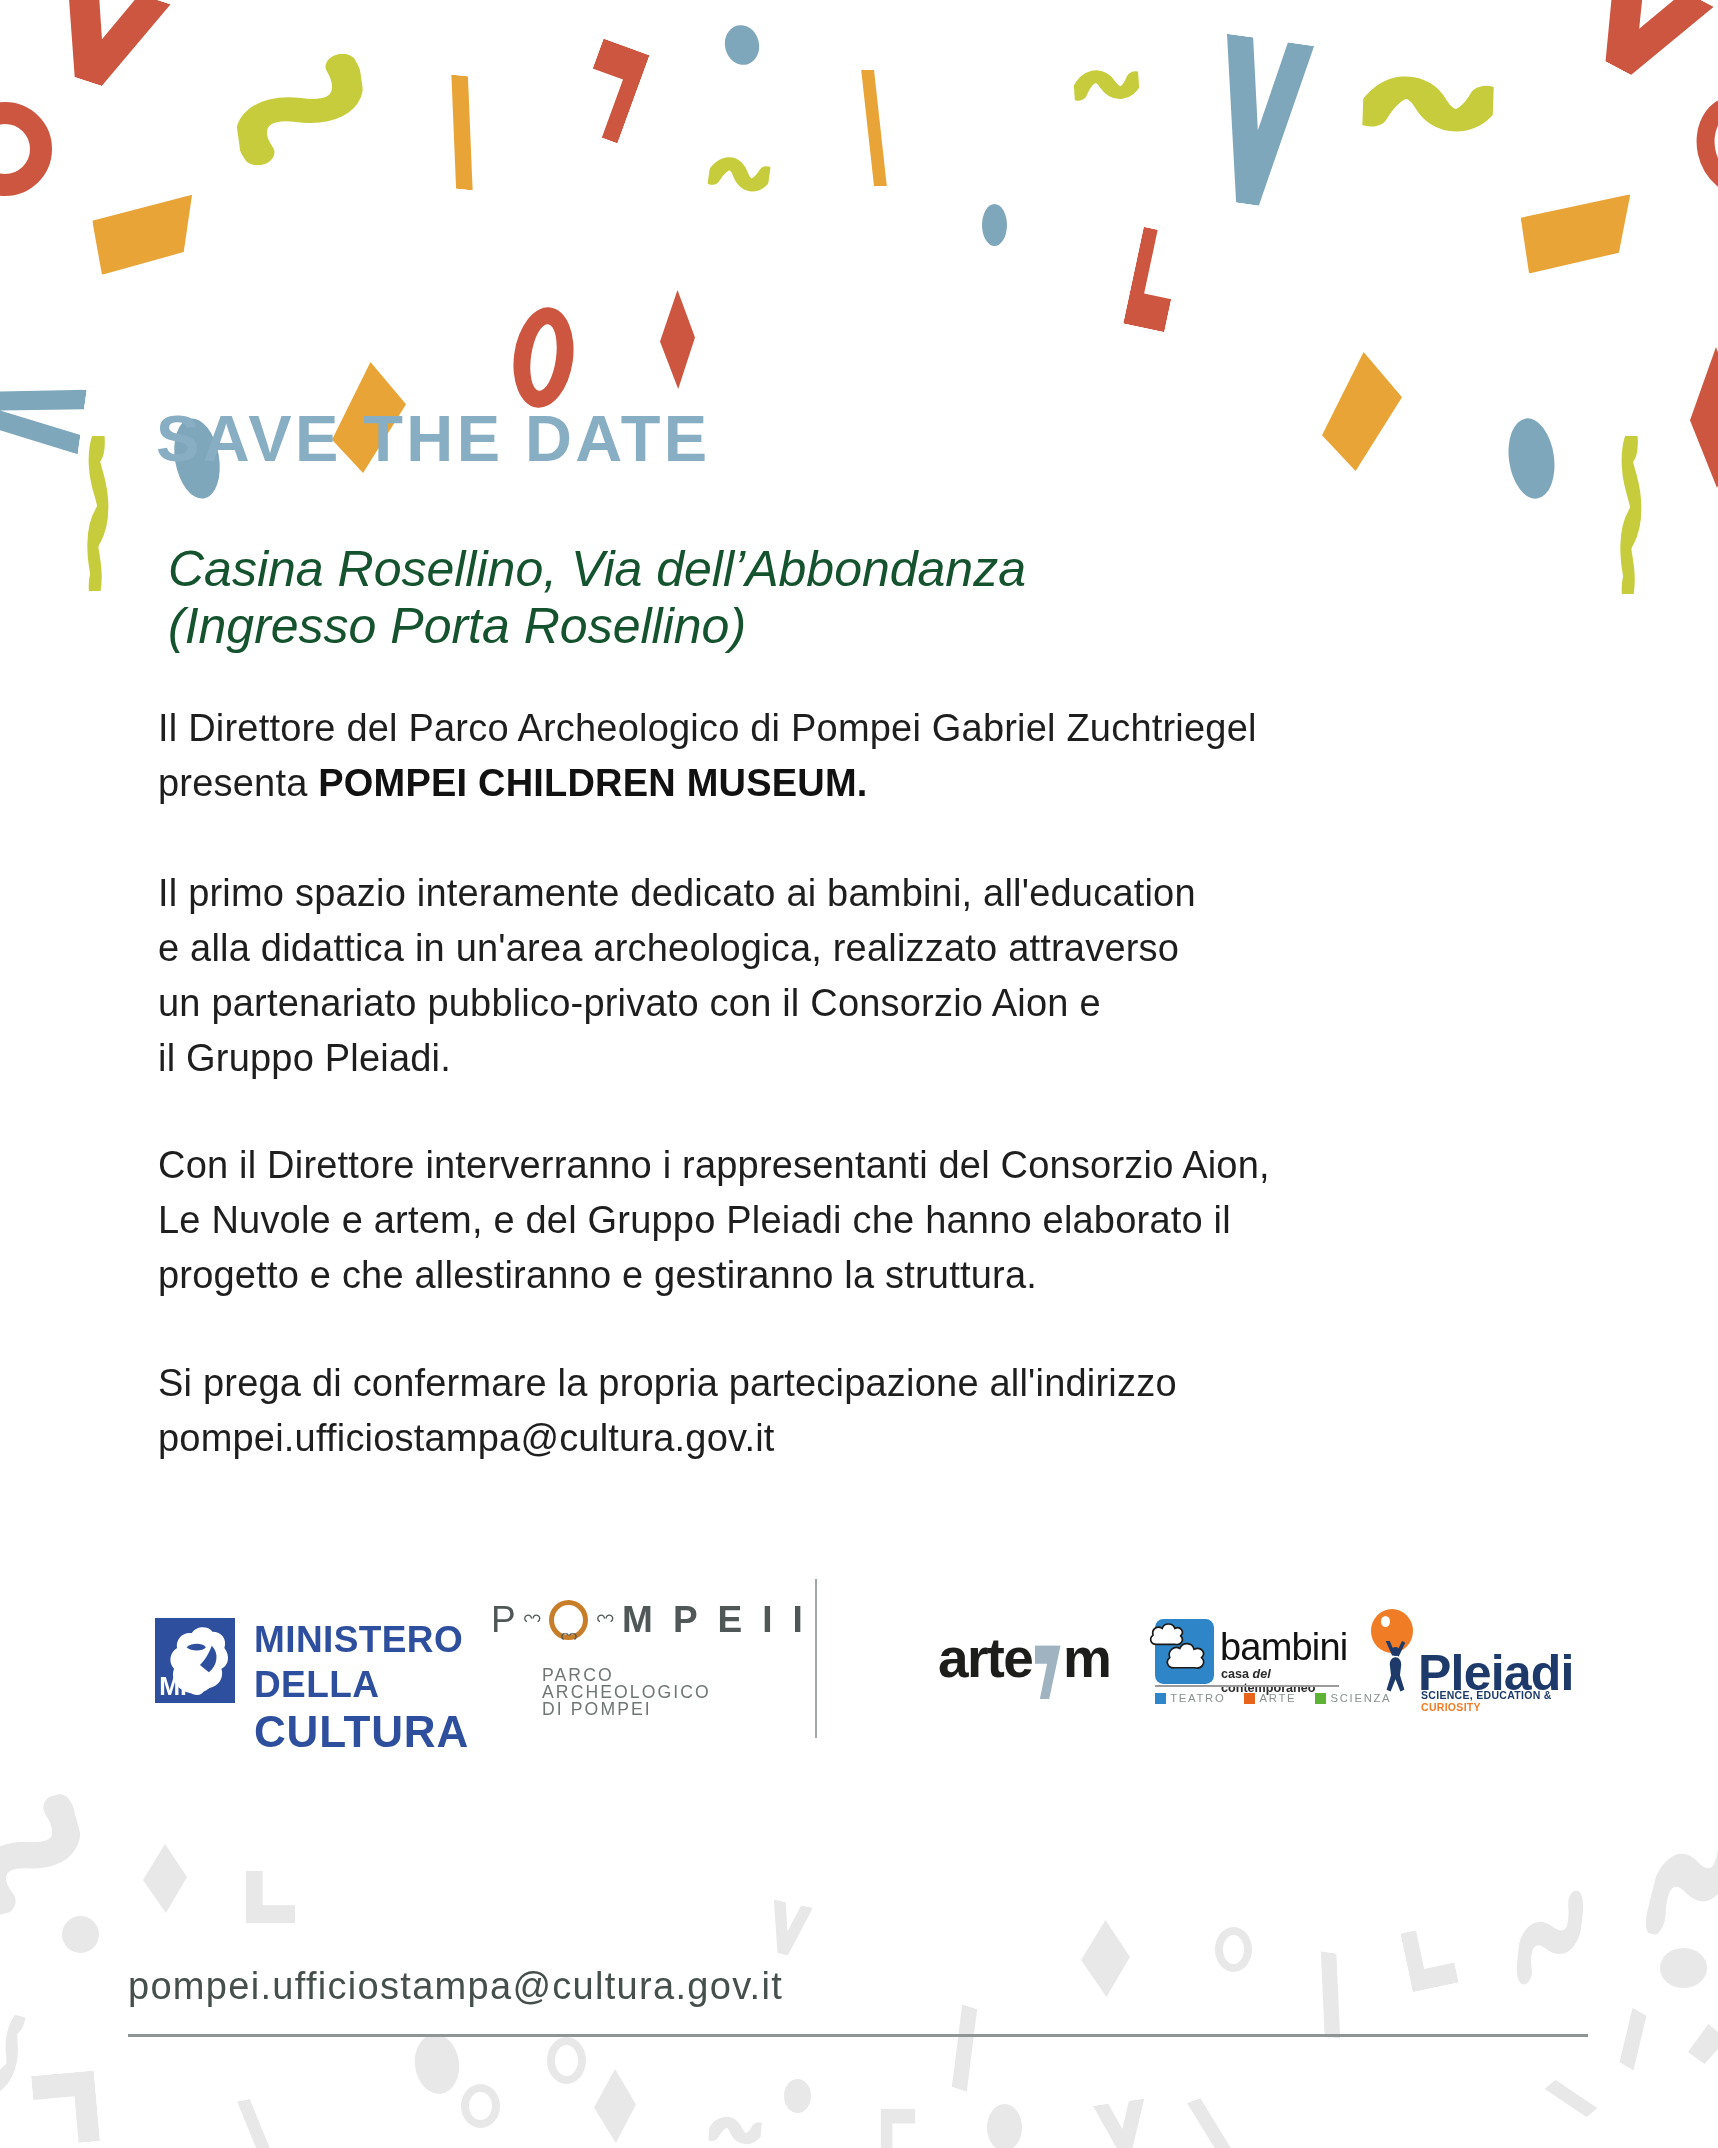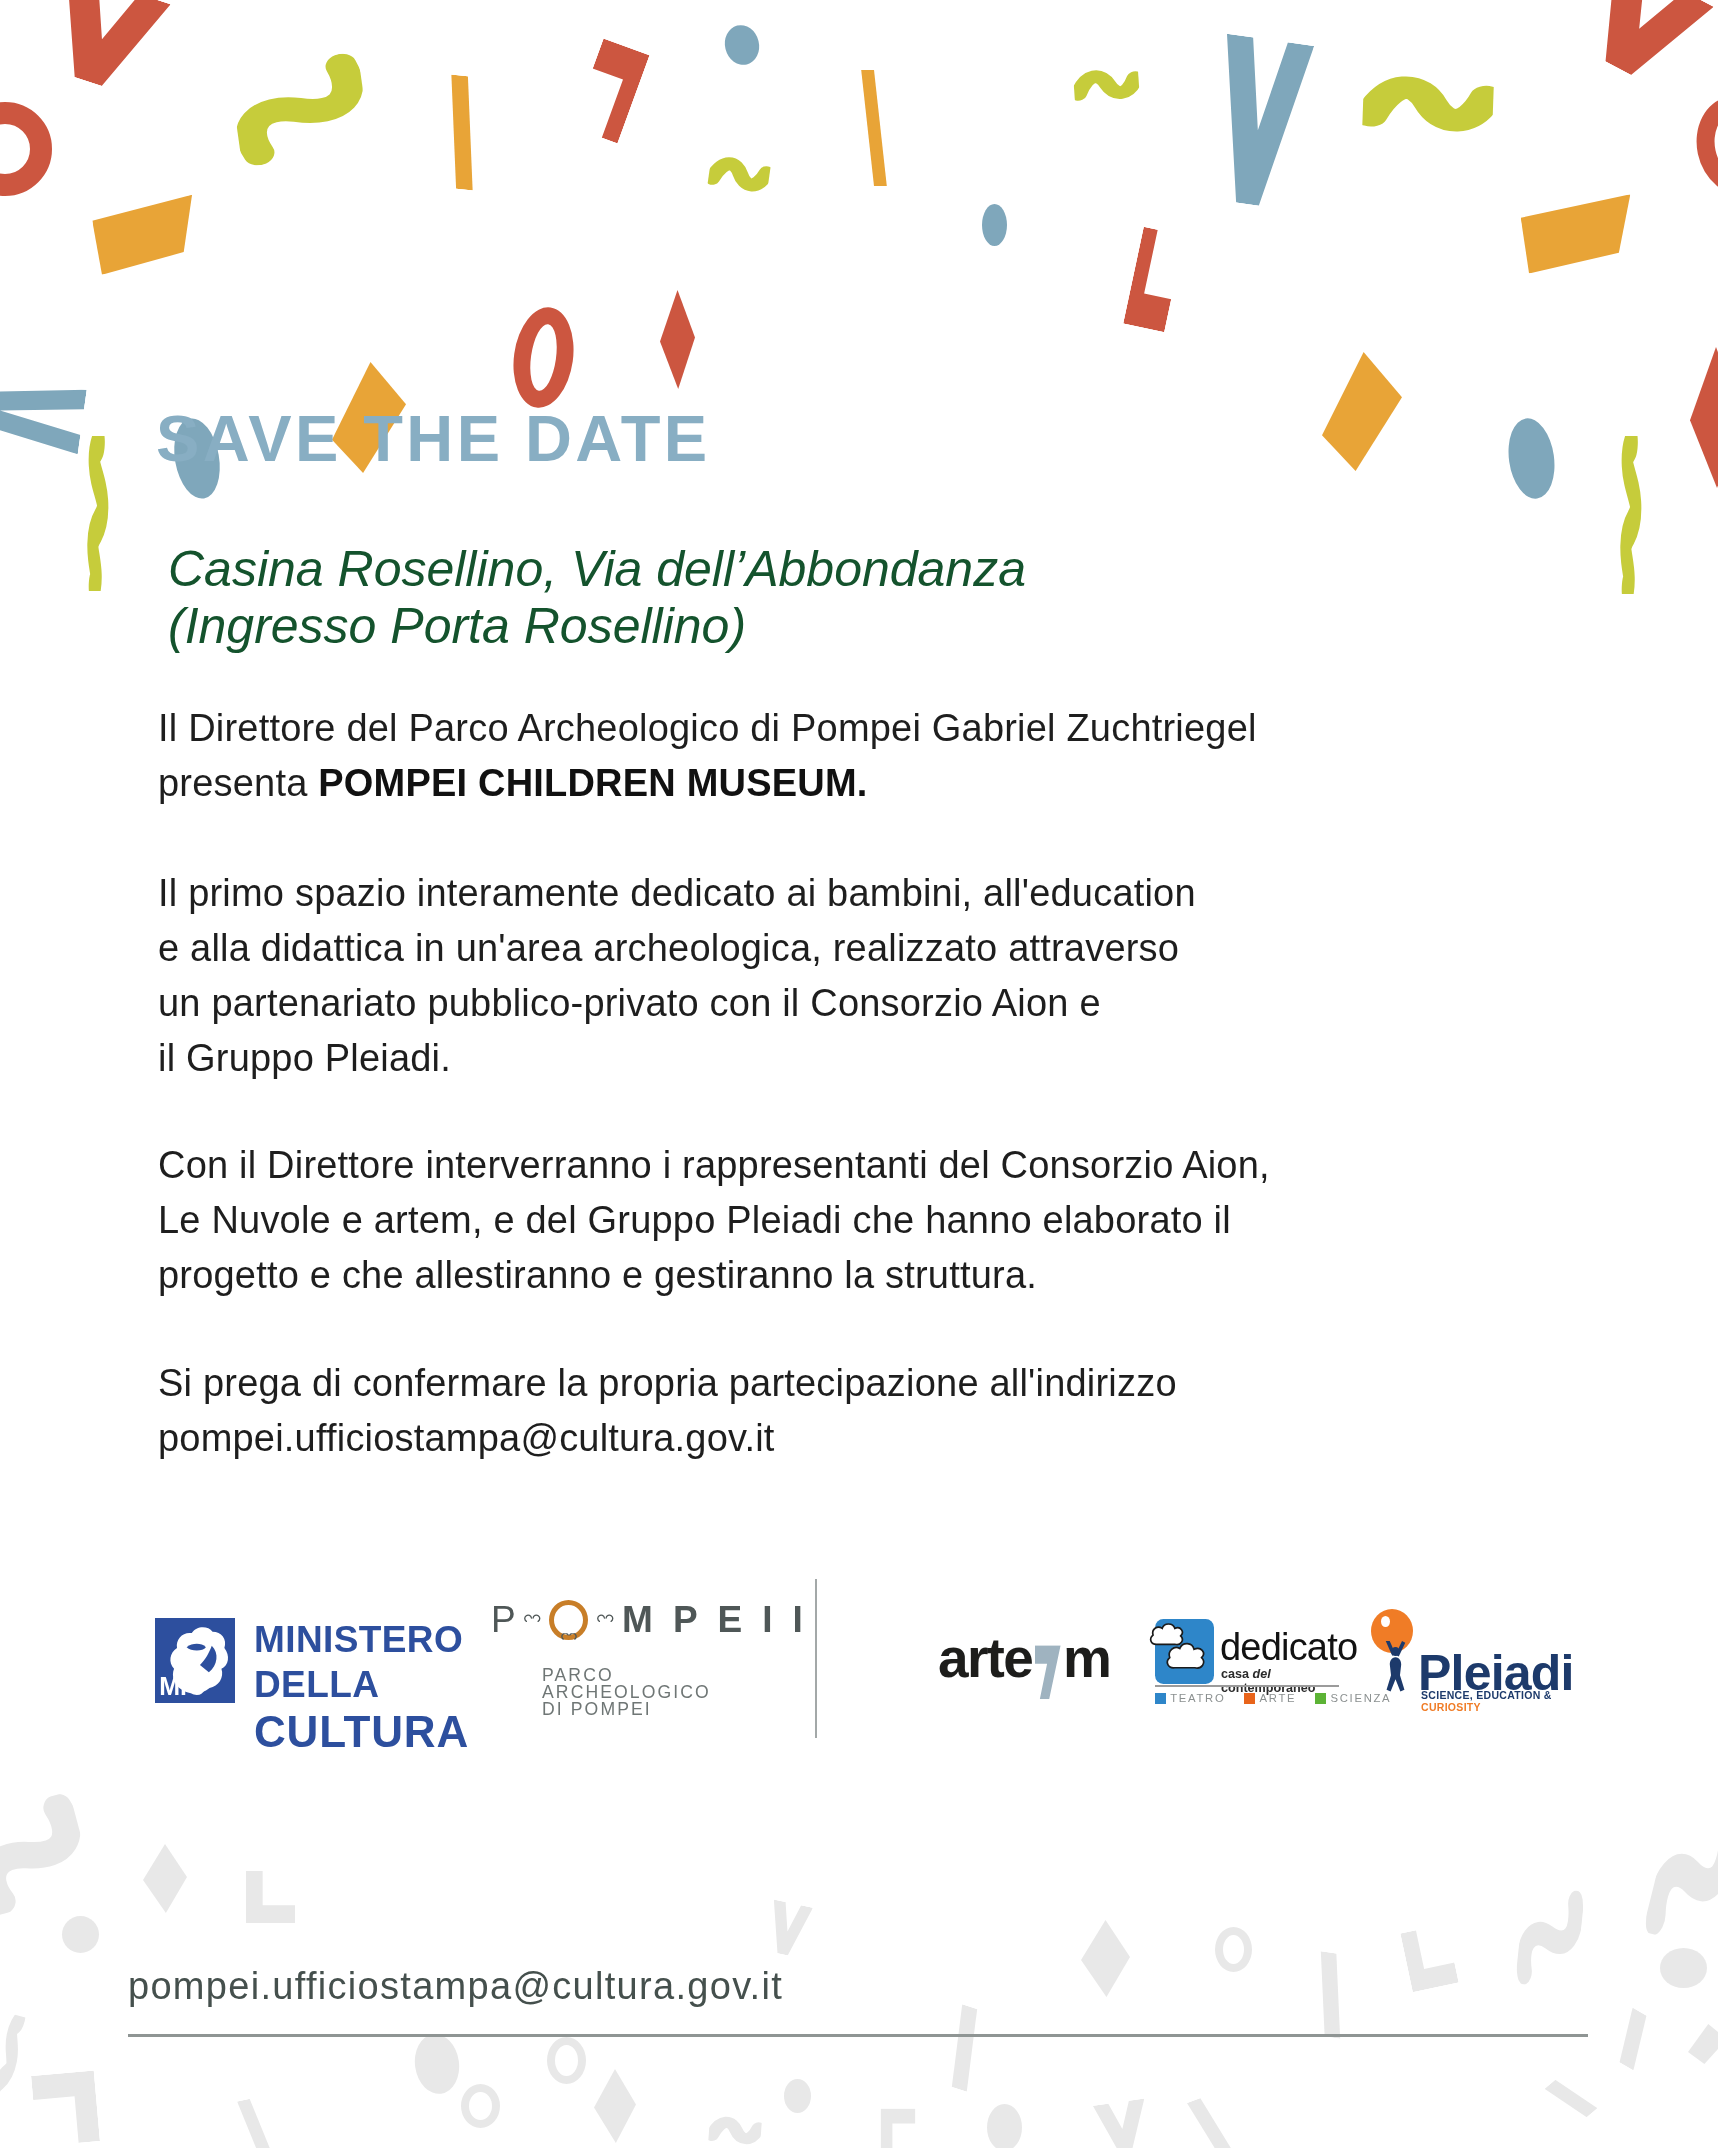--- a/index.html
+++ b/index.html
@@ -240,7 +240,7 @@
           <path d="M32 52 C24 53 20 45 26 40 C23 32 31 25 38 29 C41 21 53 21 55 30 C63 26 70 34 64 40 C70 46 64 54 56 52 Z" fill="#ffffff" stroke="#1b1b1b" stroke-width="2"></path>
         </svg>
       </div>
-      <div class="nuvole-name">dedicato</div>
+      <div class="nuvole-name">bambini</div>
       <div class="nuvole-casa"><span>casa </span><span class="it">del</span><span> contemporaneo</span></div>
       <div class="nuvole-line"></div>
       <div class="nuvole-cats">

